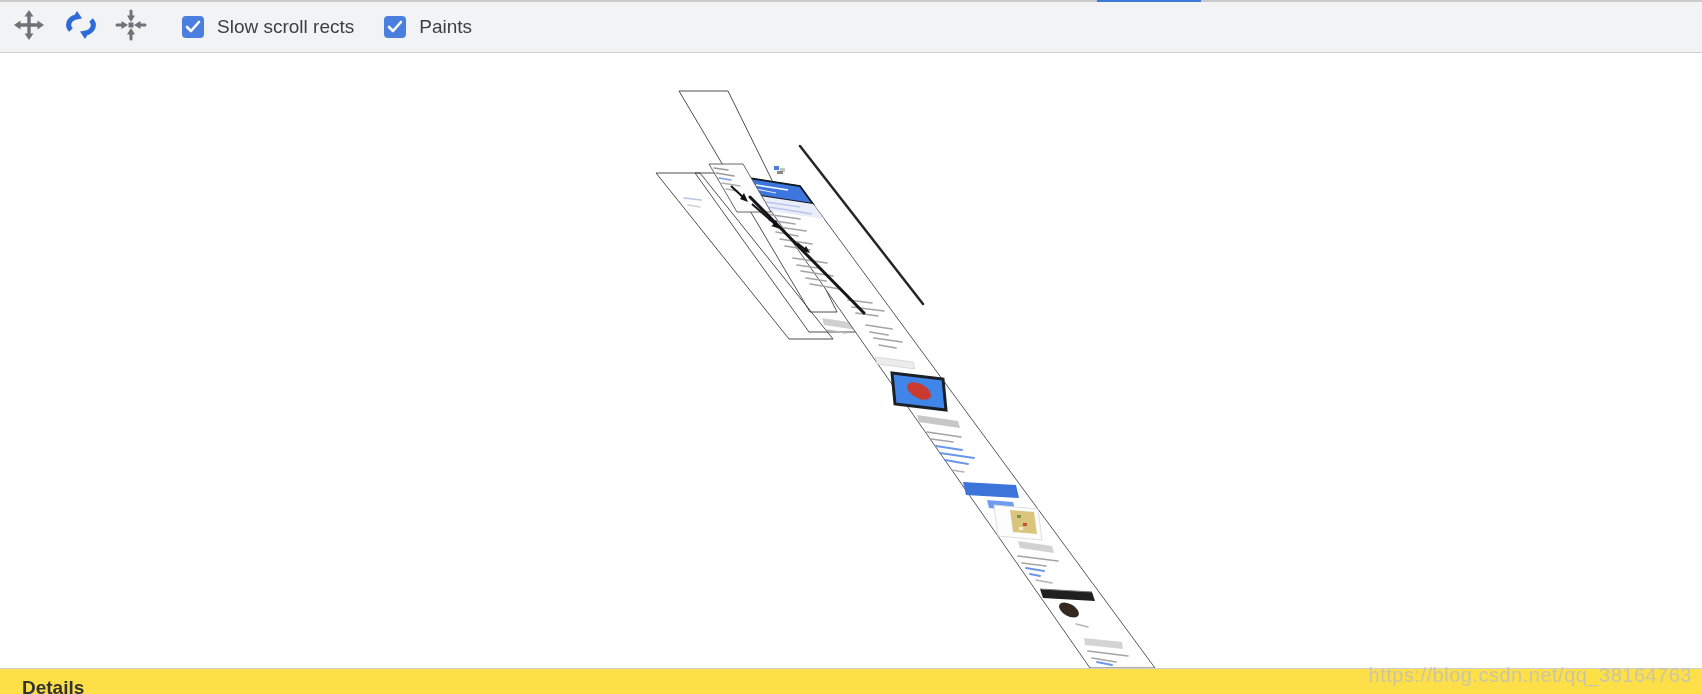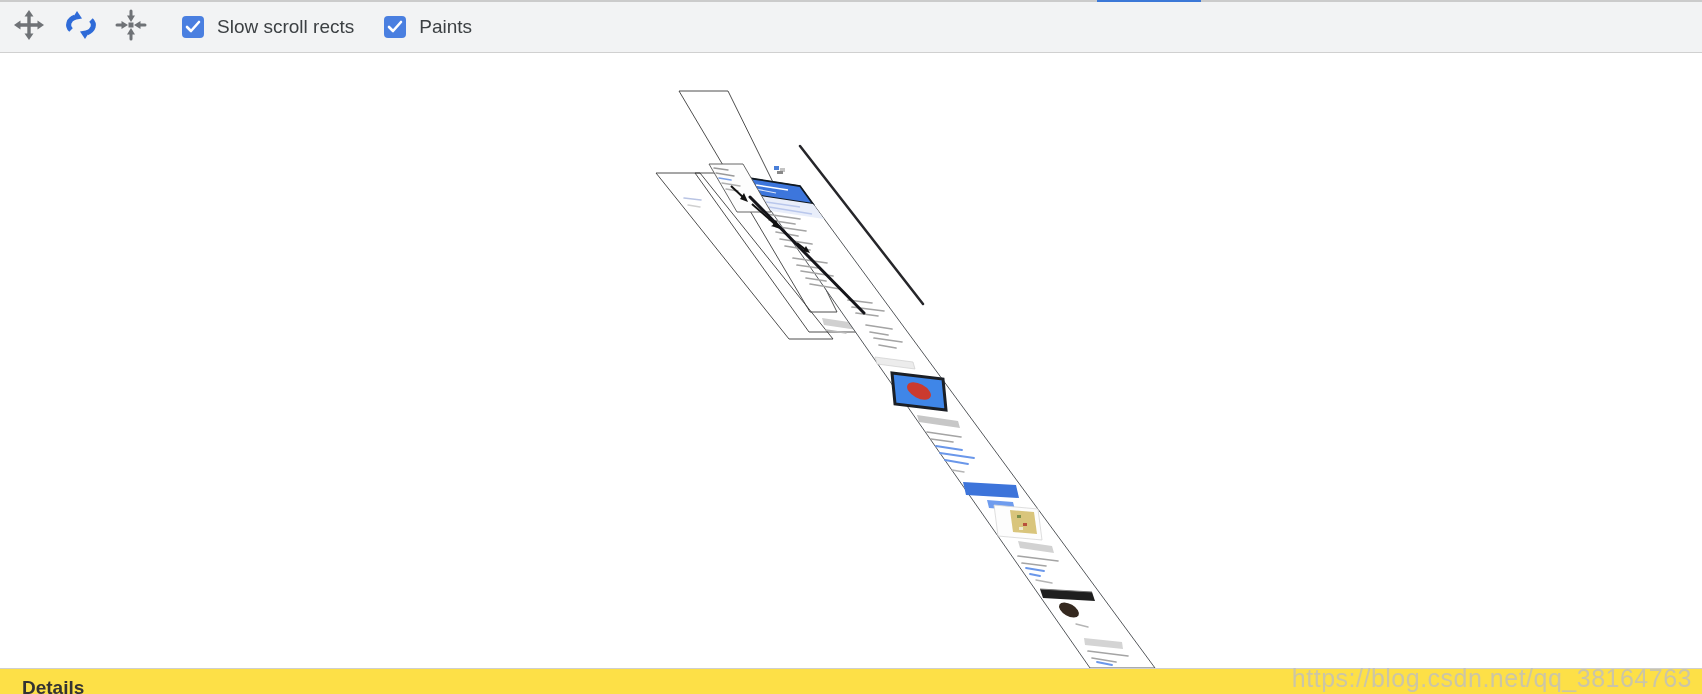--- a/index.html
+++ b/index.html
@@ -41,7 +41,7 @@
     font-weight:700; color:#333; }
 
   
-  .watermark { position:absolute; right:10px; top:664px; font-size:25px;
+  .watermark { position:absolute; right:10px; top:664px; font-size:20px;
     color:#bfbfbf; opacity:.8; letter-spacing:.5px; }
 </style>
 </head>

